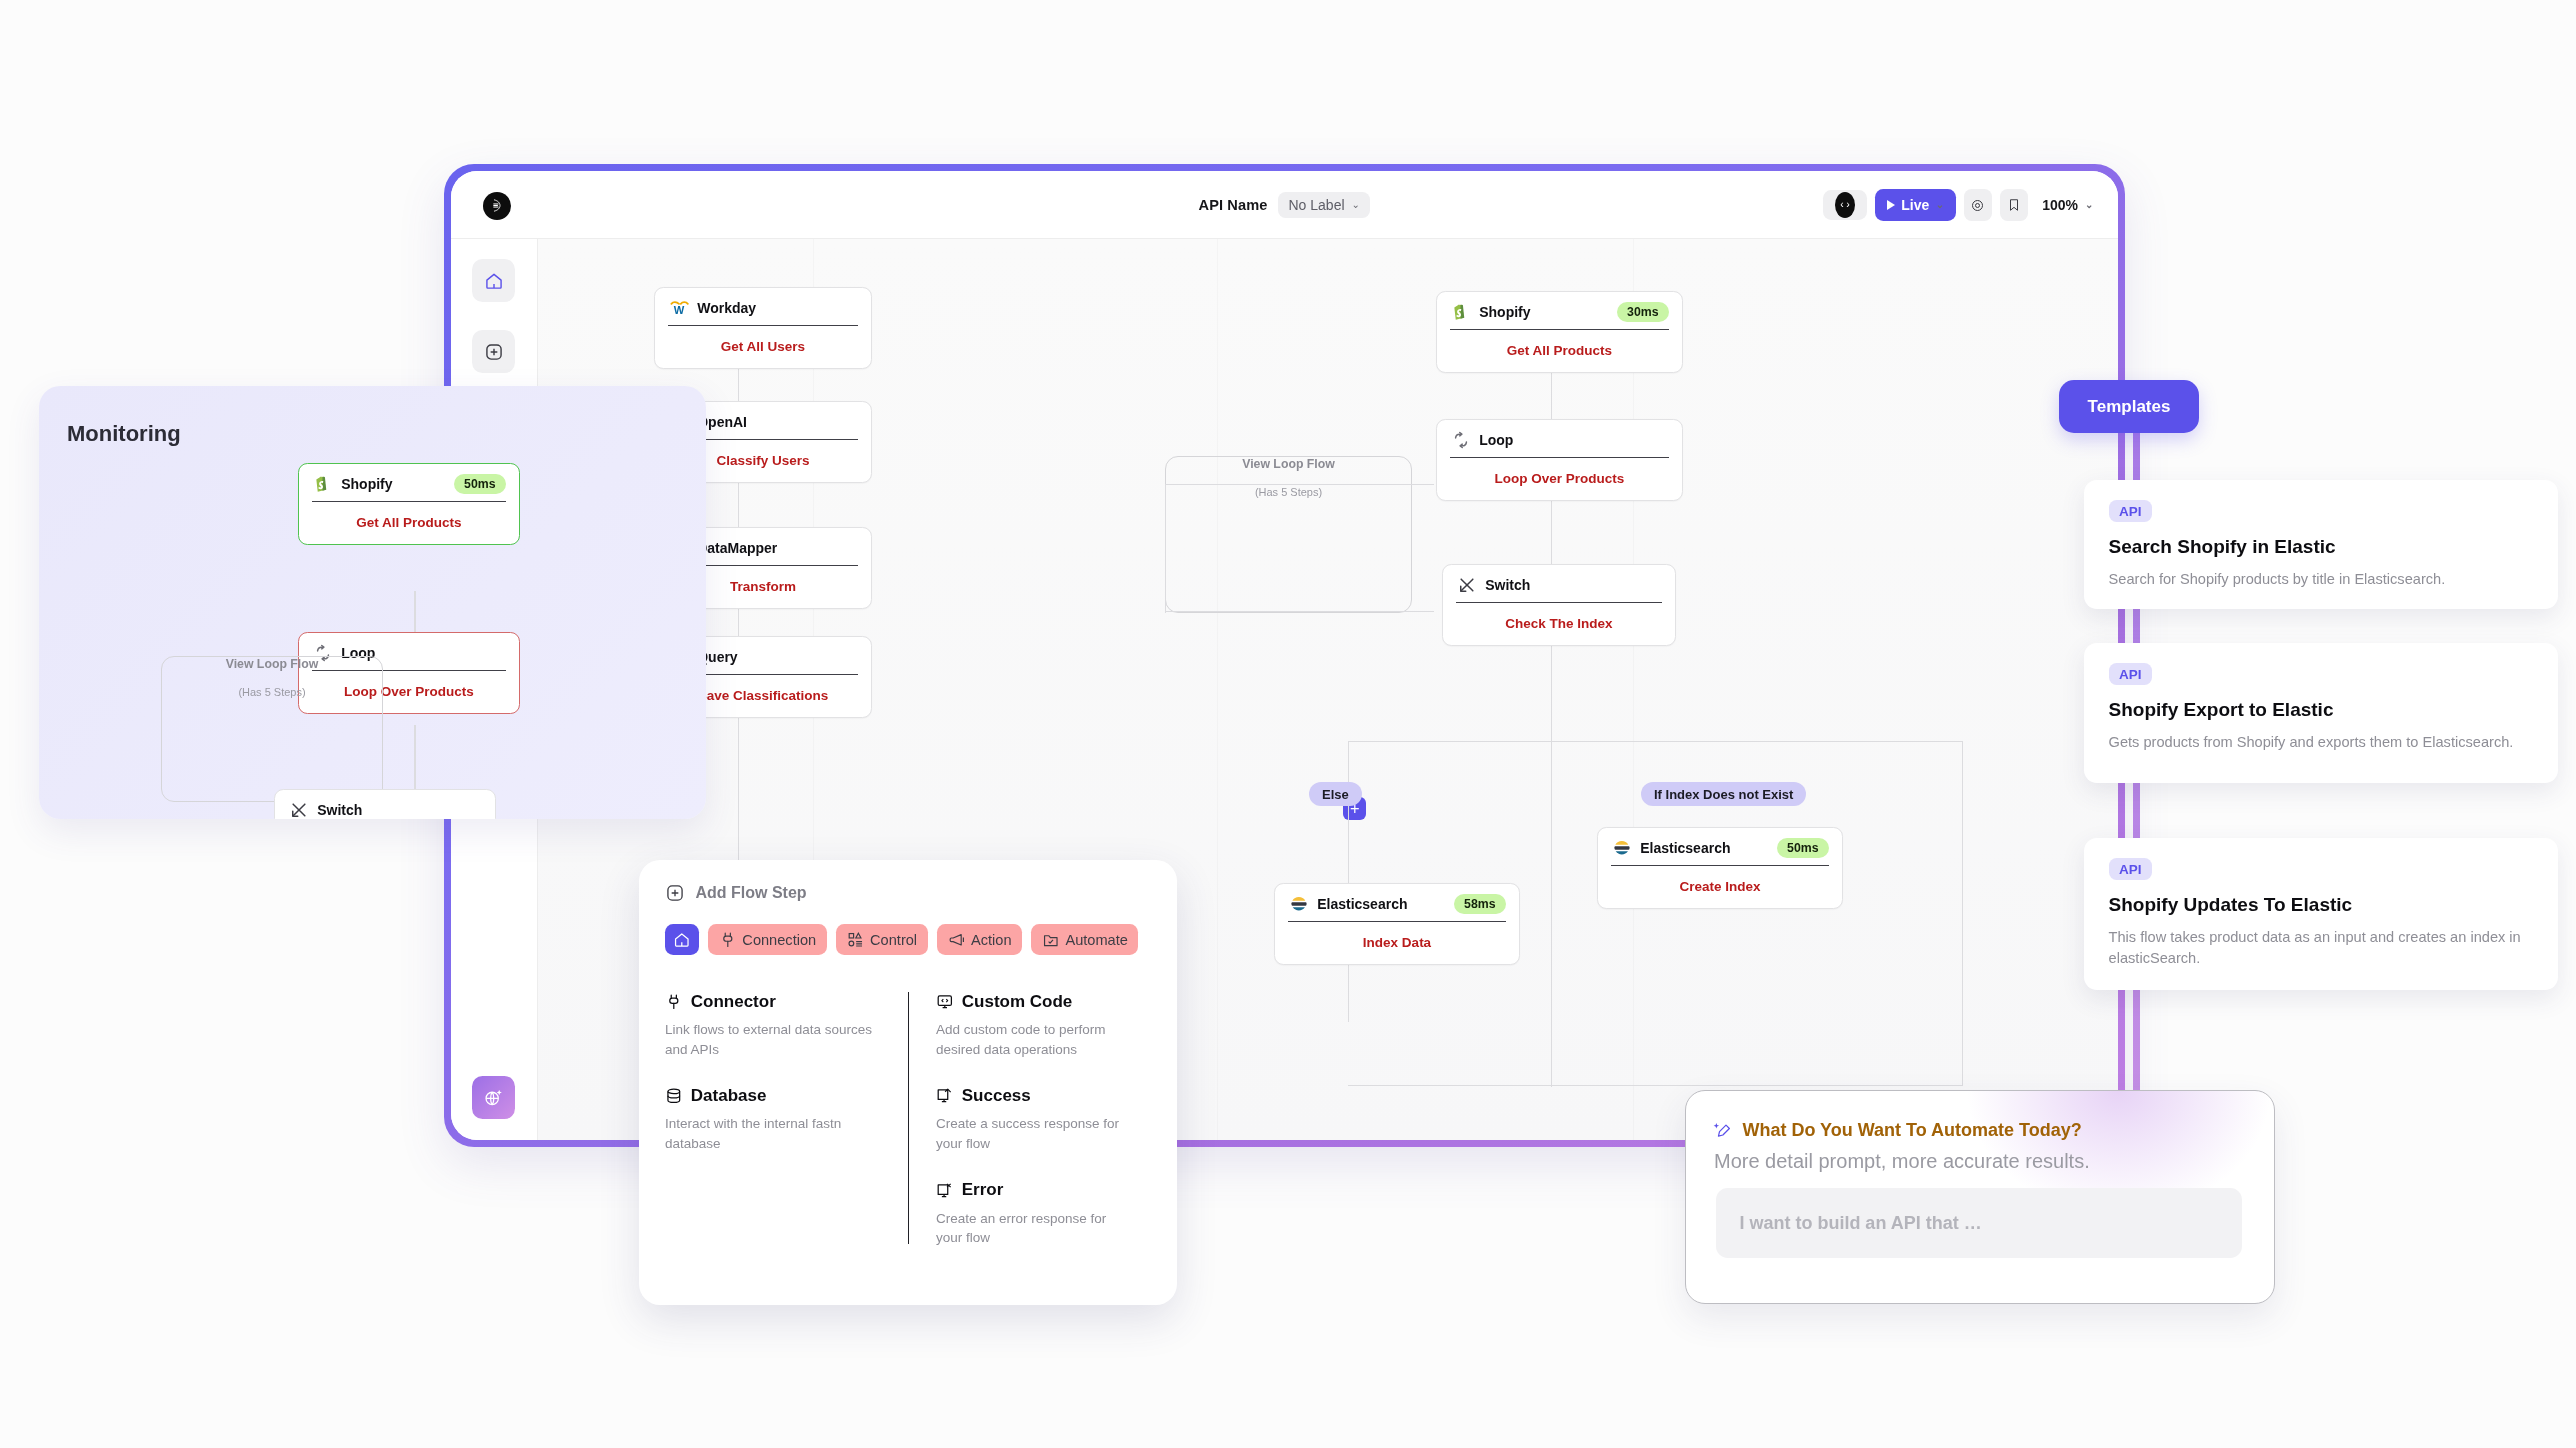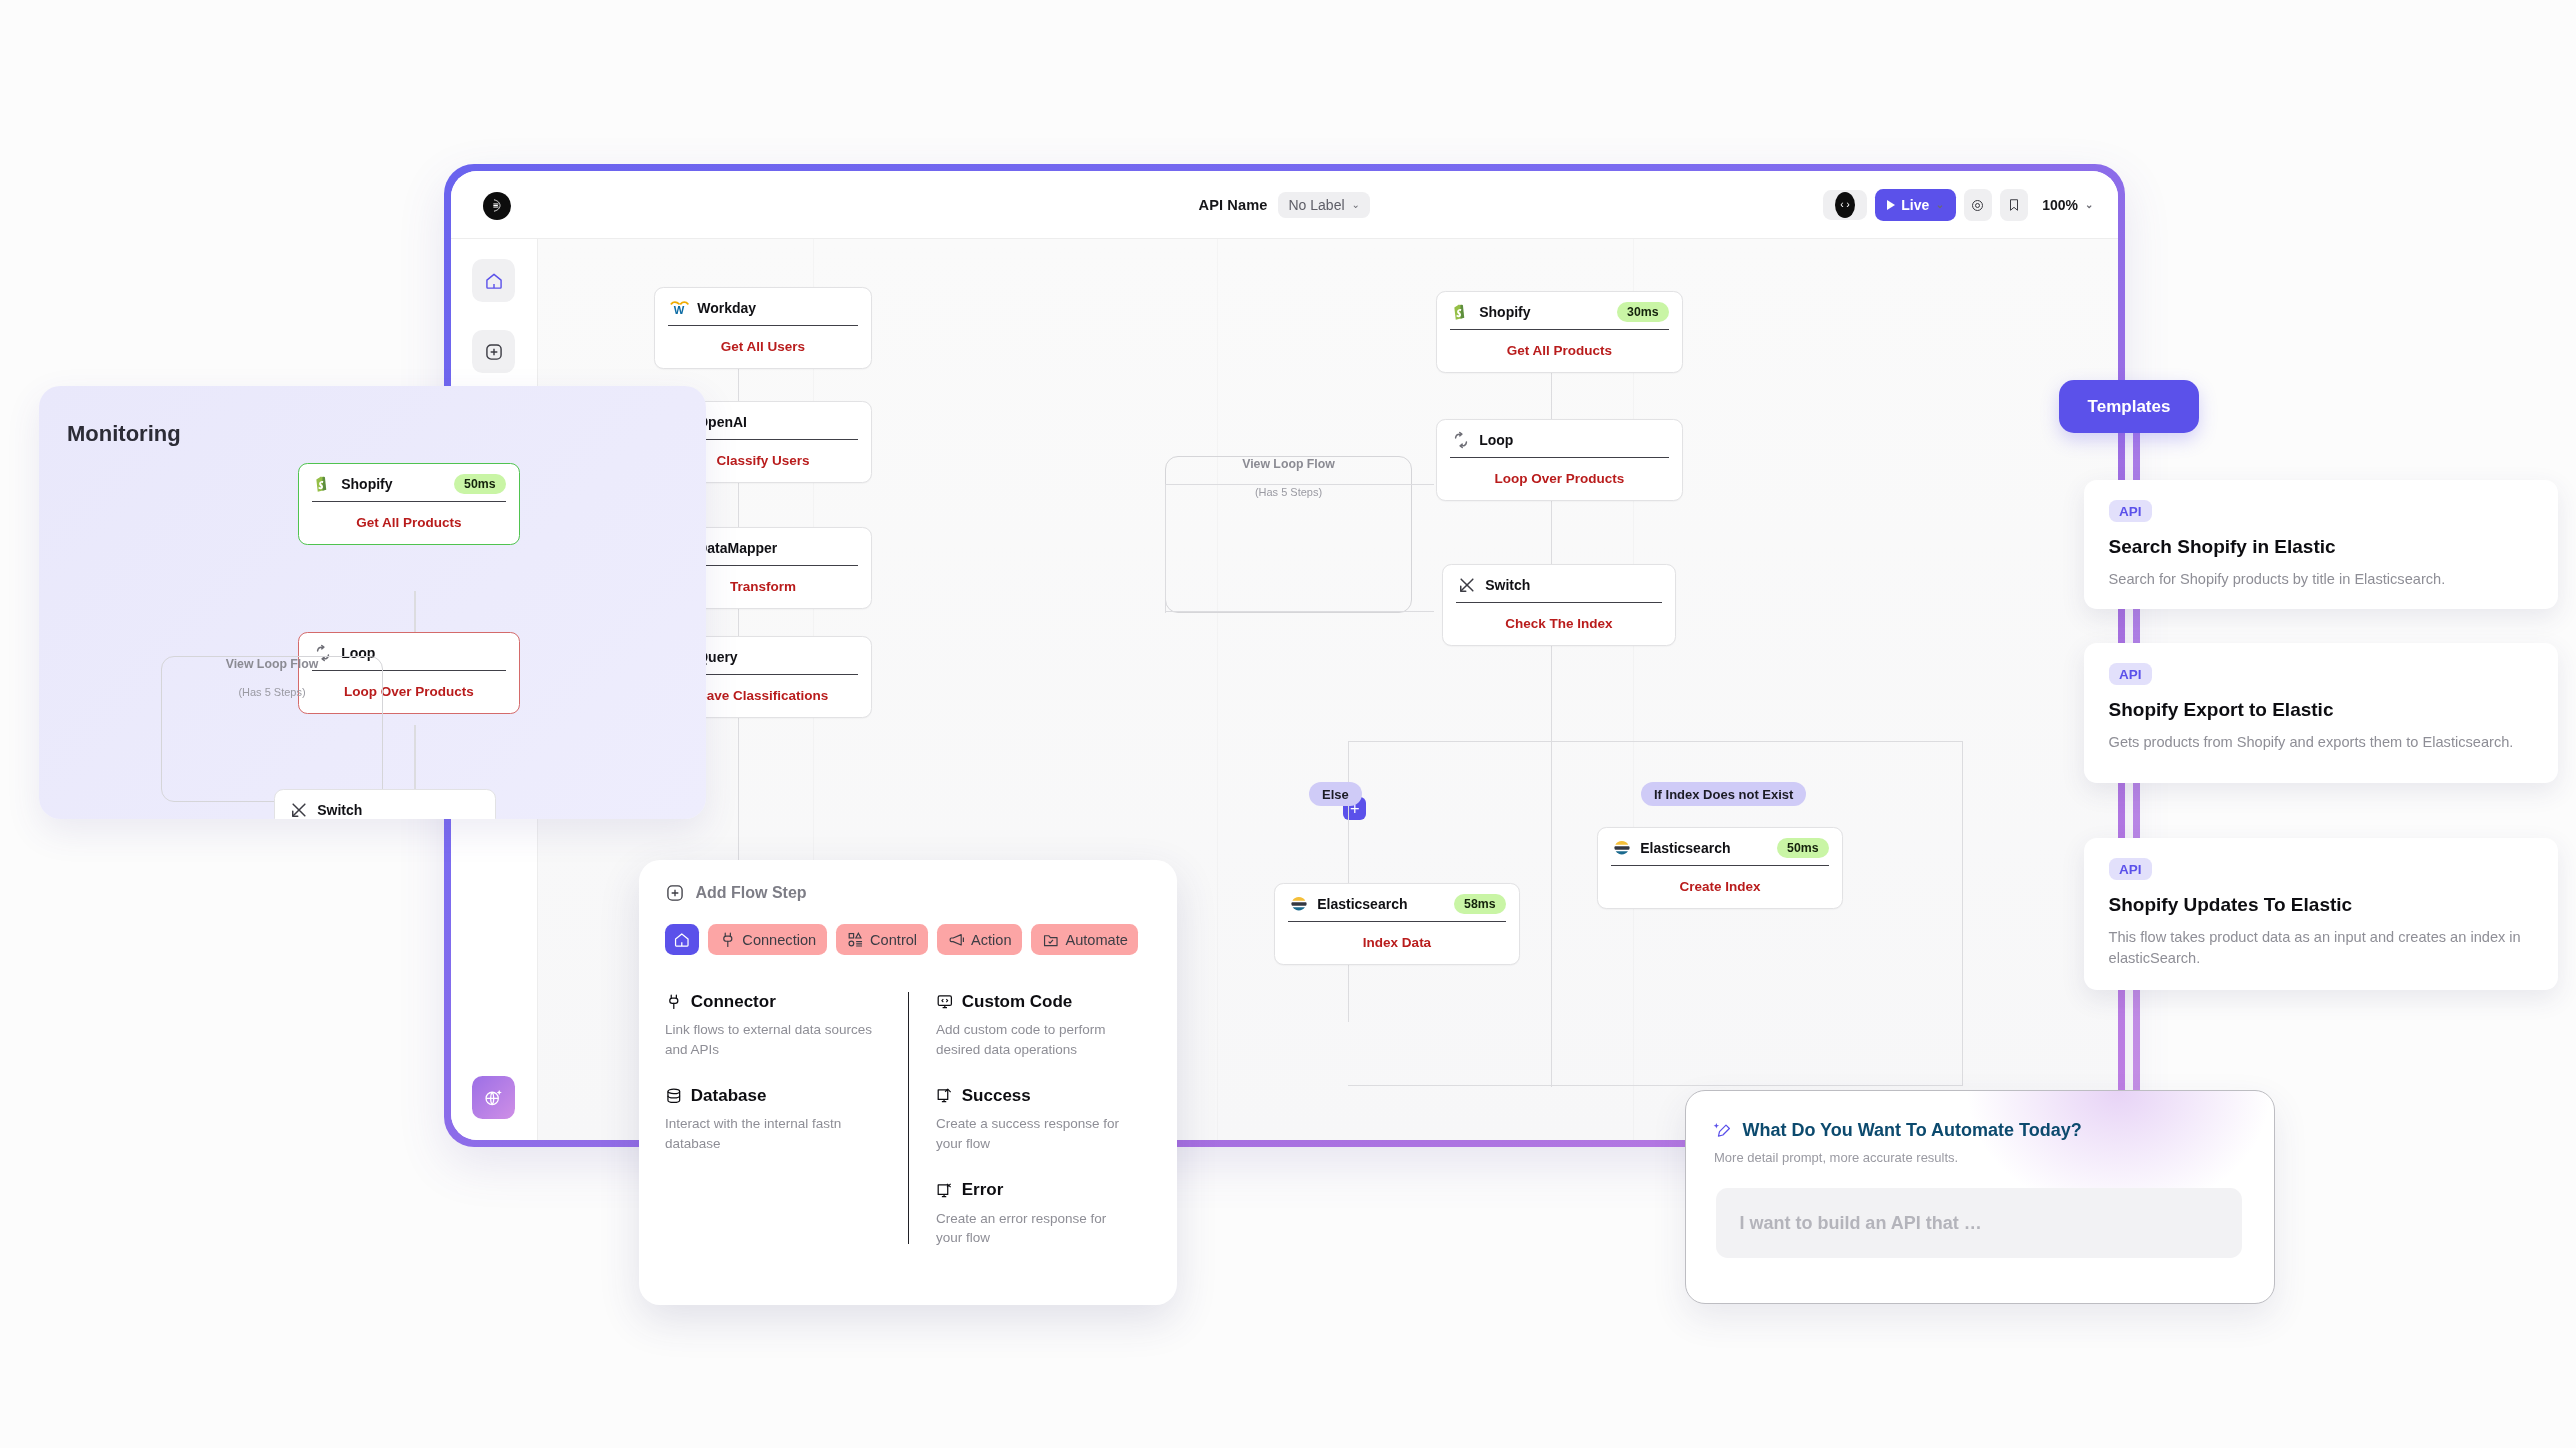--- a/index.html
+++ b/index.html
@@ -194,7 +194,7 @@
     background:radial-gradient(closest-side, rgba(176,110,225,.30), rgba(176,110,225,0));
   }
   .automate-head{ position:absolute; left:27px; top:29px; display:flex; align-items:center; gap:9.4px; }
-  .automate-head .t{ font-size:18px; font-weight:700; color:#0c4a6e; }
+  .automate-head .t{ font-size:18px; font-weight:700; color:#a16207; }
   .automate-sub{ position:absolute; left:28px; top:59px; font-size:13px; color:#9a9aa2; }
   .automate-input{
     position:absolute; left:30px; top:97px; width:526px; height:70px;

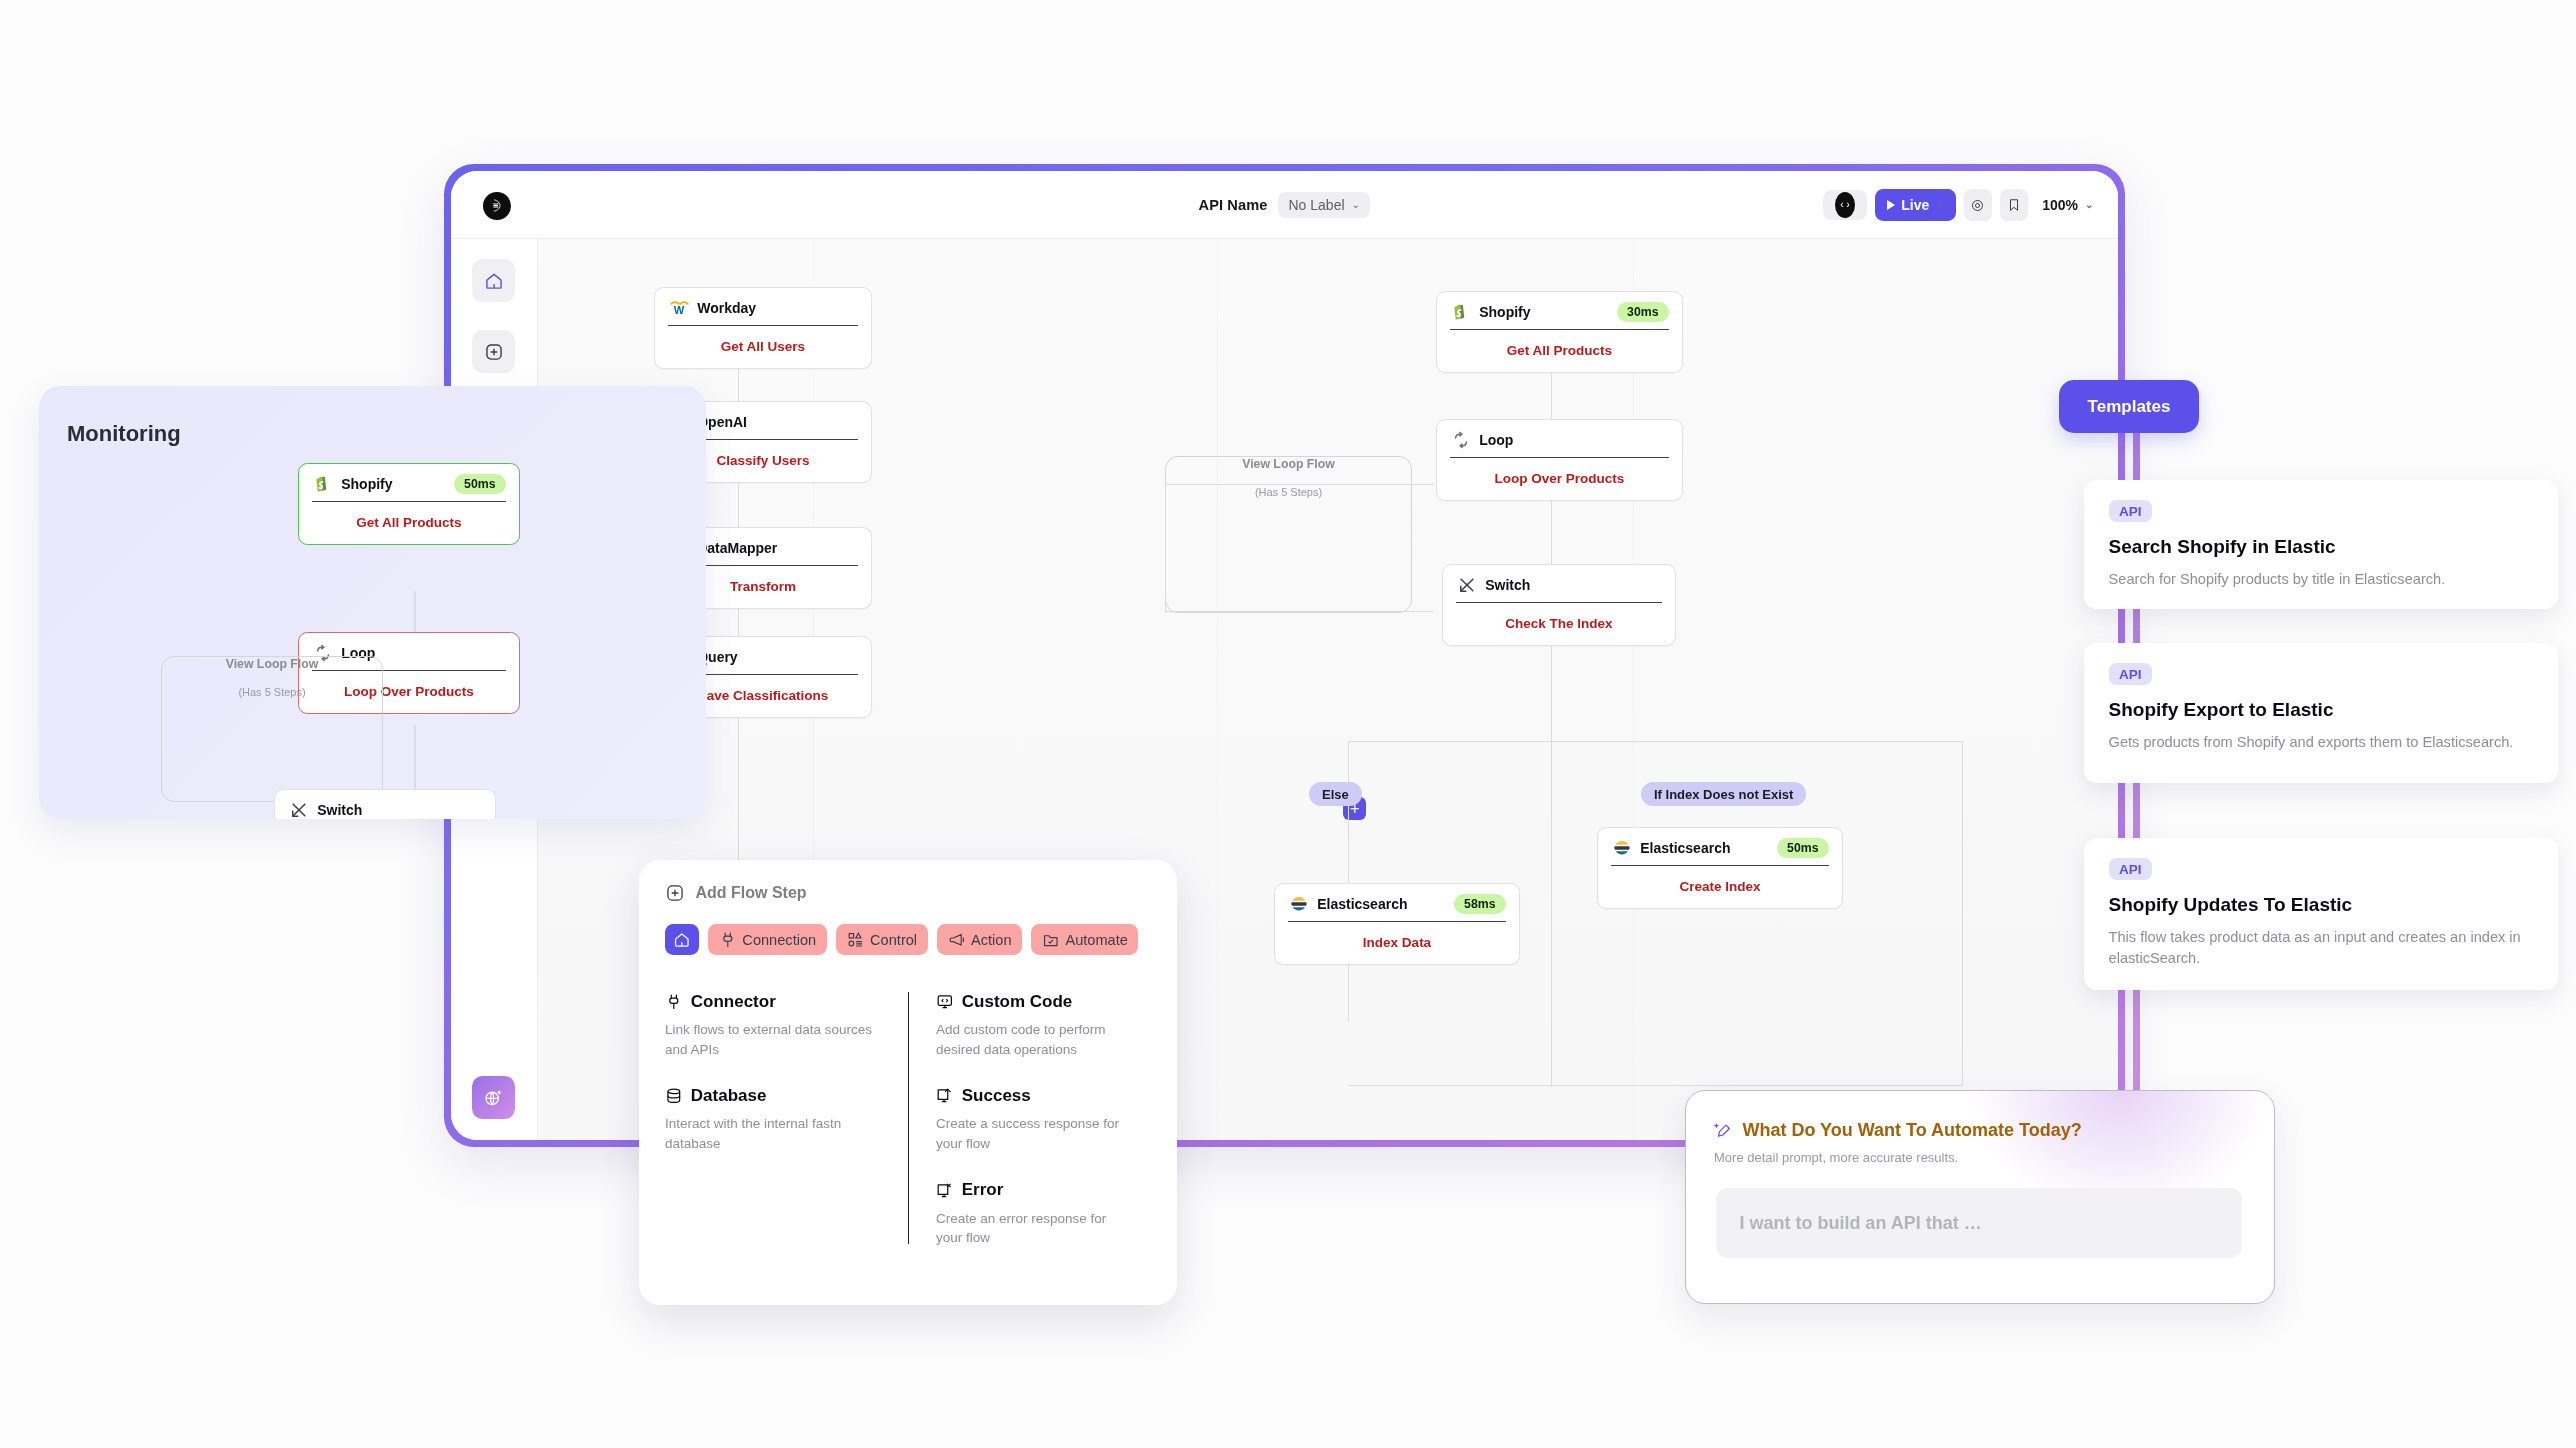--- a/index.html
+++ b/index.html
@@ -195,7 +195,7 @@
   }
   .automate-head{ position:absolute; left:27px; top:29px; display:flex; align-items:center; gap:9.4px; }
   .automate-head .t{ font-size:18px; font-weight:700; color:#a16207; }
-  .automate-sub{ position:absolute; left:28px; top:59px; font-size:13px; color:#9a9aa2; }
+  .automate-sub{ position:absolute; left:28px; top:59px; font-size:20px; color:#9a9aa2; }
   .automate-input{
     position:absolute; left:30px; top:97px; width:526px; height:70px;
     background:#f2f2f4; border-radius:11.7px; display:flex; align-items:center; padding:0 23.4px;

